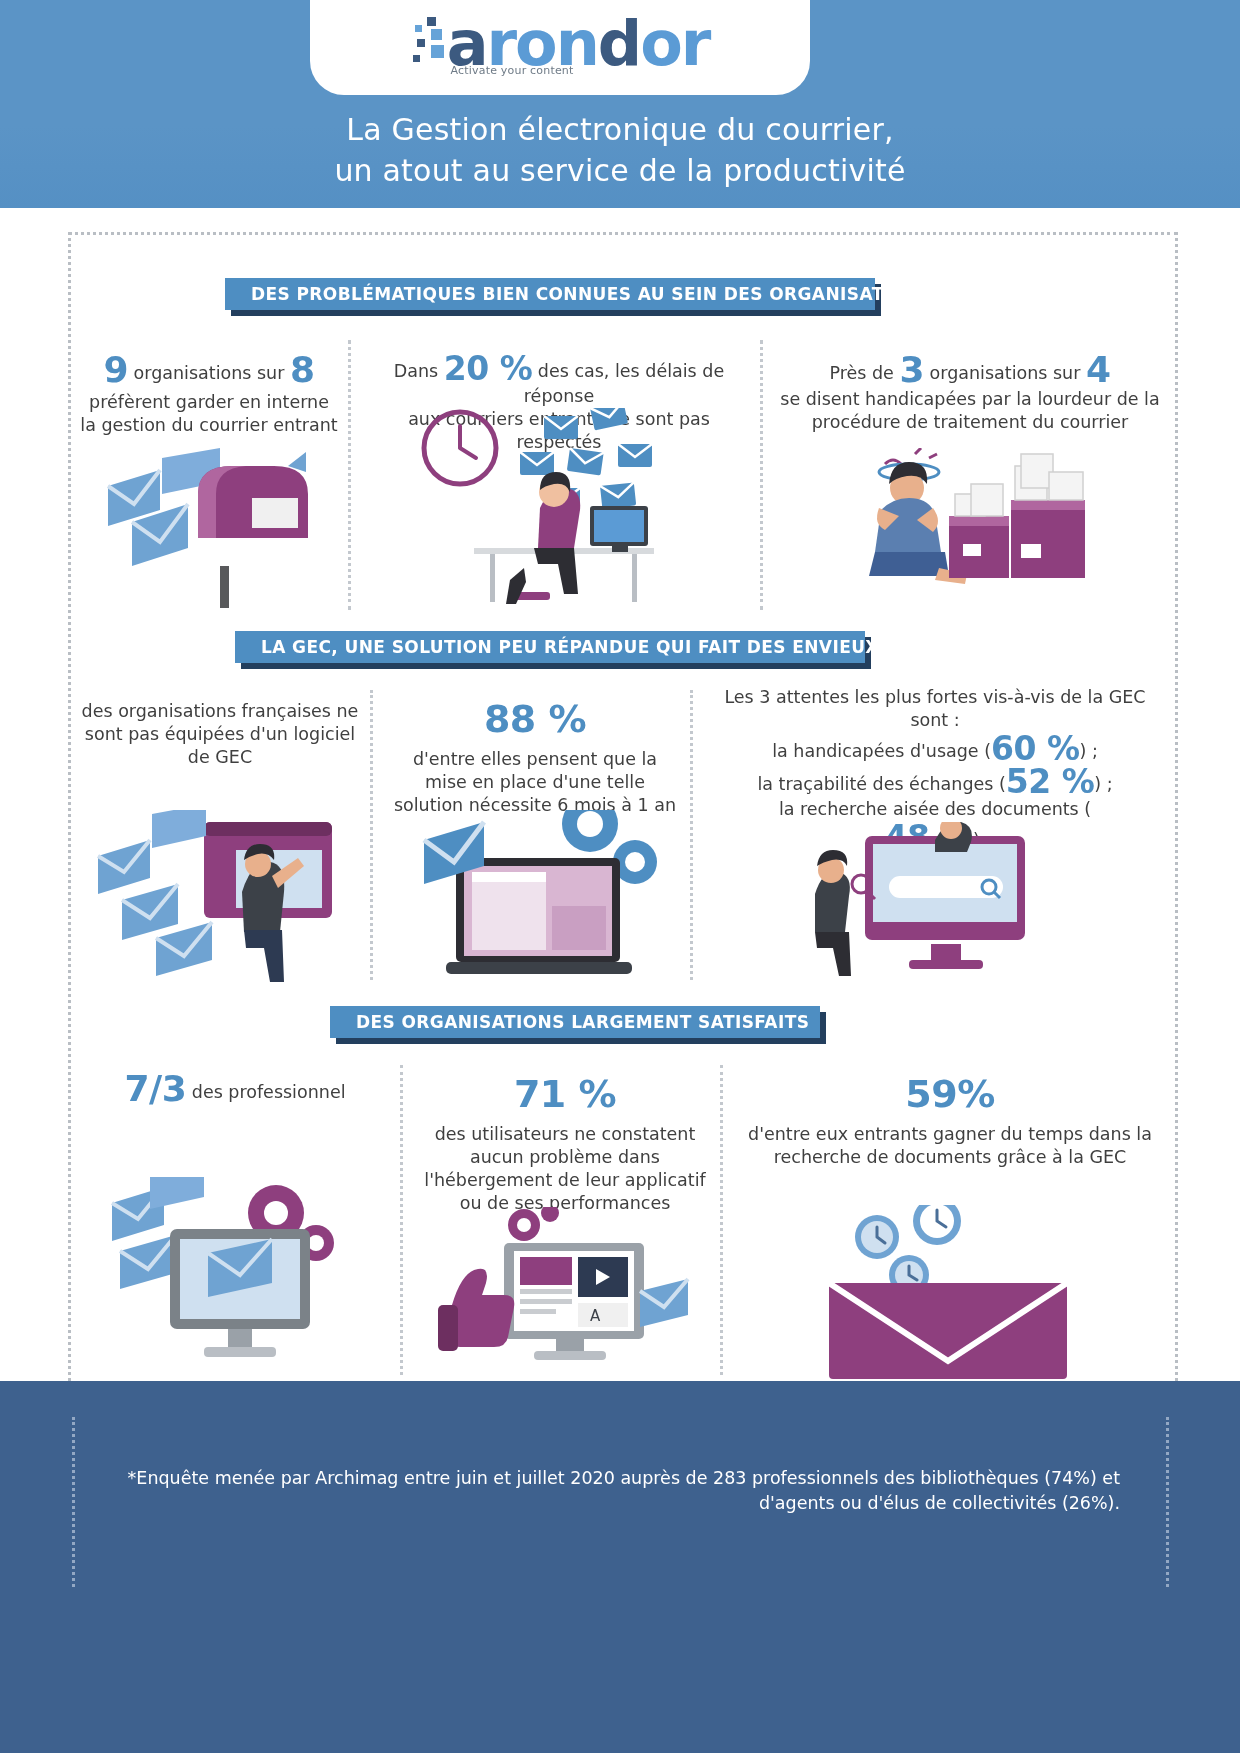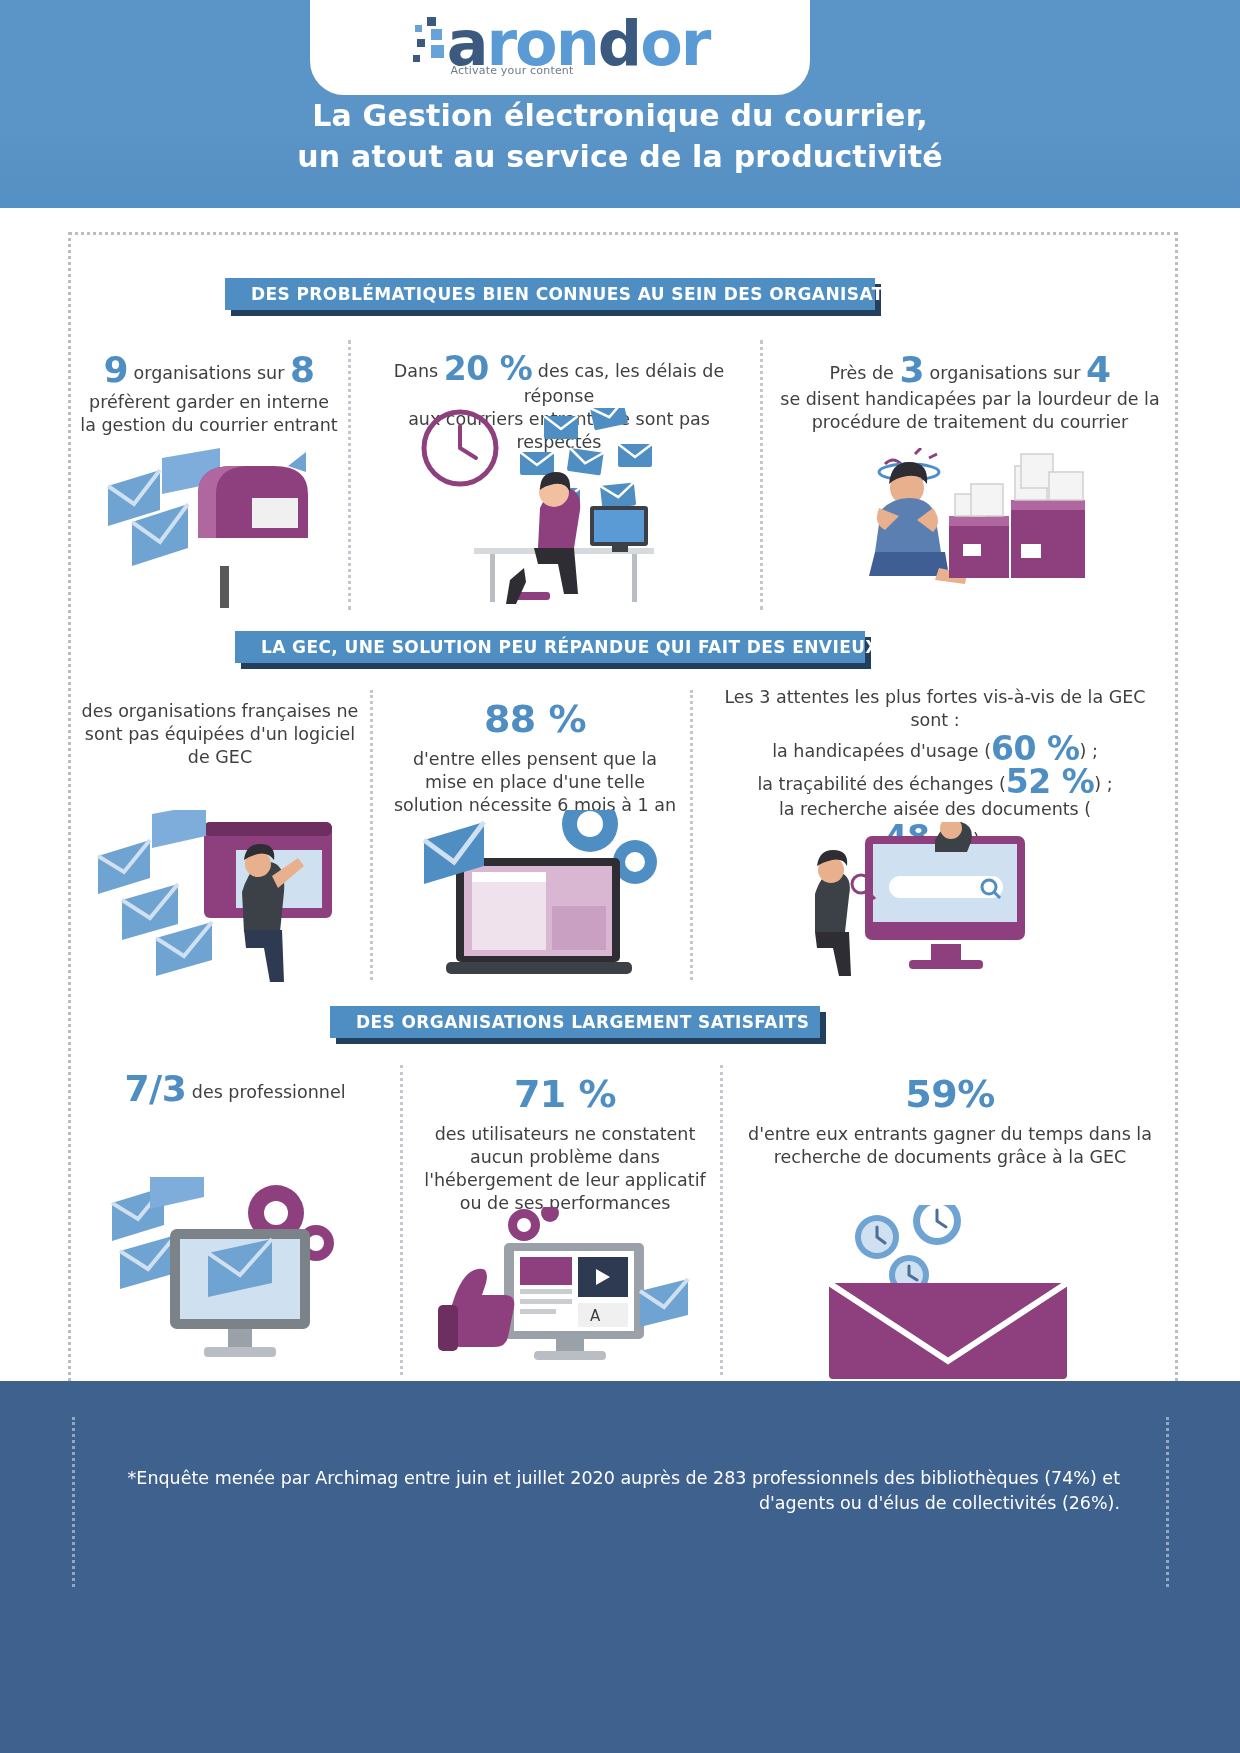--- a/index.html
+++ b/index.html
@@ -43,9 +43,9 @@
     white-space:nowrap;margin-left:-48px;
   }
   .head-title{
-    position:absolute;left:0;right:0;top:96px;
+    position:absolute;left:0;right:0;top:110px;
     text-align:center;color:#ffffff;
-    font-size:30px;font-weight:bold;line-height:1.35;
+    font-size:30px;font-weight:normal;line-height:1.35;
     letter-spacing:.2px;
   }
   

